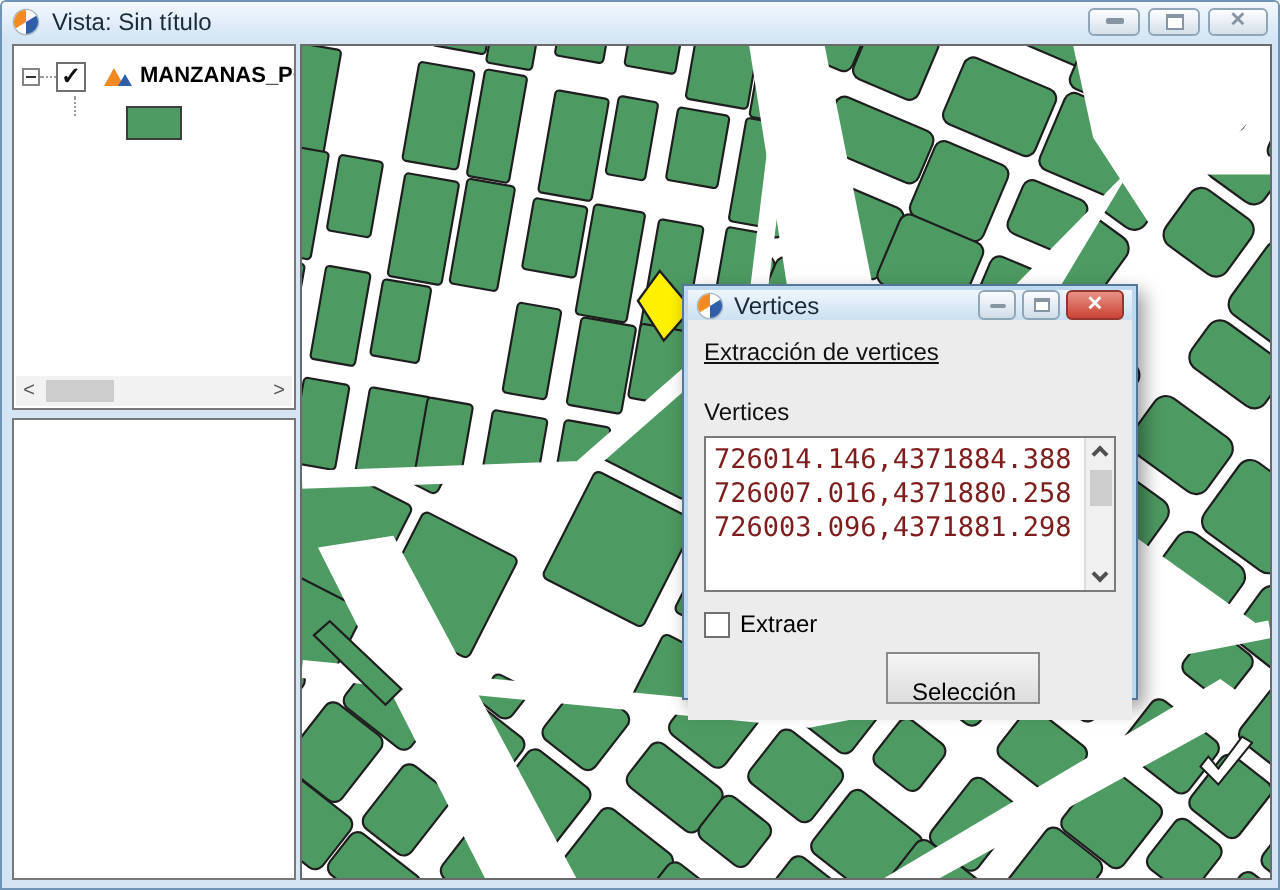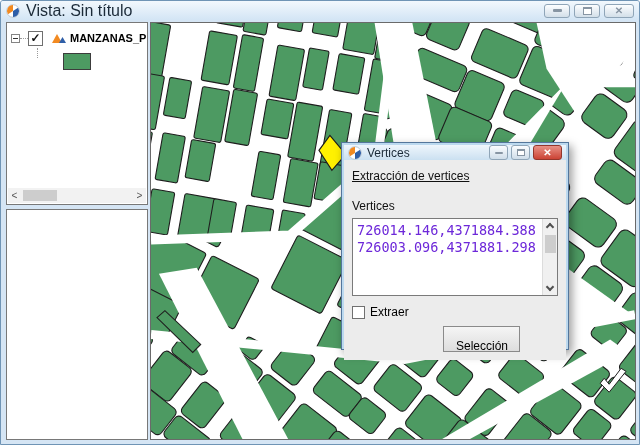--- a/index.html
+++ b/index.html
@@ -13,7 +13,7 @@
   .titlebar{height:19px;display:flex;align-items:center;padding:0 5px;
     background:linear-gradient(#F2F8FD,#D3E5F5);}
   .app-icon{width:14px;height:14px;flex:none;}
-  .title{font-size:16px;color:#1b2a38;margin-left:6px;white-space:nowrap;text-align:center;}
+  .title{font-size:12px;color:#1b2a38;margin-left:6px;white-space:nowrap;text-align:center;}
   .winbtns{margin-left:auto;display:flex;gap:4px;}
   .wbtn{width:26px;height:14px;border:1px solid #8FA5B8;border-radius:3px;
     background:linear-gradient(#FDFEFF,#D3DFE9);display:flex;align-items:center;

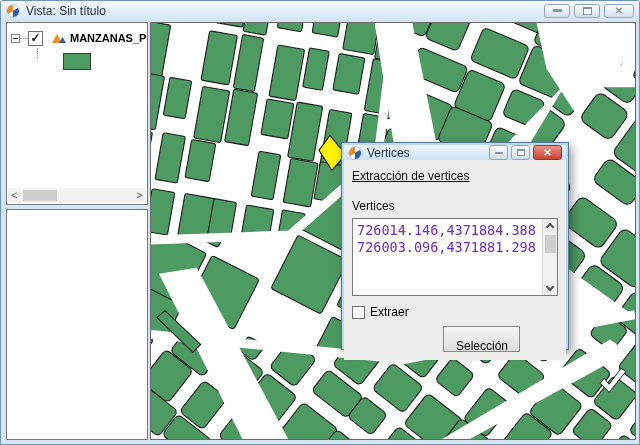--- a/index.html
+++ b/index.html
@@ -80,7 +80,7 @@
   .dlg-label{font-size:12px;color:#111;margin-top:16px;}
   .vlist{height:78px;margin-top:5px;border:1px solid #7A7A7A;background:#fff;display:flex;overflow:hidden;}
   .vlines{flex:1;font-family:"DejaVu Sans Mono",monospace;font-size:13.5px;line-height:17px;
-    padding:3px 0 0 4px;white-space:nowrap;overflow:hidden;color:#6d28d9;}
+    padding:3px 0 0 4px;white-space:nowrap;overflow:hidden;color:#7f1d1d;}
   .vscroll{width:15px;background:#F0F0F0;border-left:1px solid #DCDCDC;display:flex;
     flex-direction:column;align-items:center;padding:4px 0;}
   .chev{width:6px;height:6px;border-left:2px solid #505050;border-top:2px solid #505050;flex:none;}

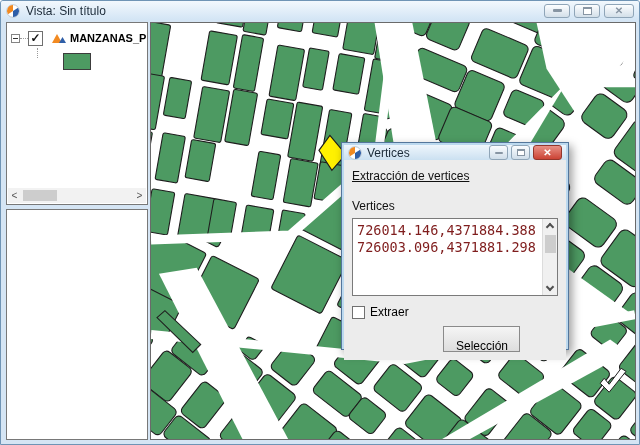--- a/index.html
+++ b/index.html
@@ -648,6 +648,7 @@
       <div class="vlist">
         <div class="vlines">
           <div>726014.146,4371884.388</div>
+          <div>726007.016,4371880.258</div>
           <div>726003.096,4371881.298</div>
         </div>
         <div class="vscroll">

